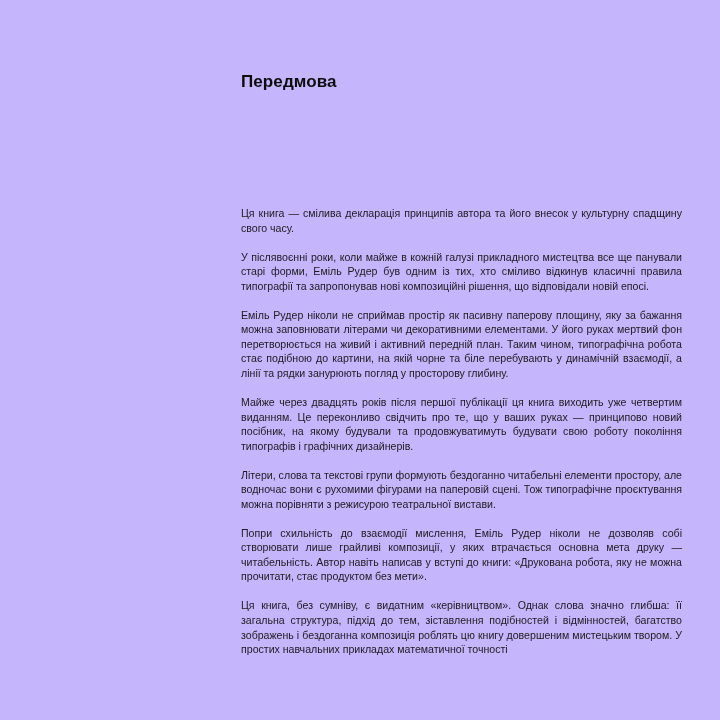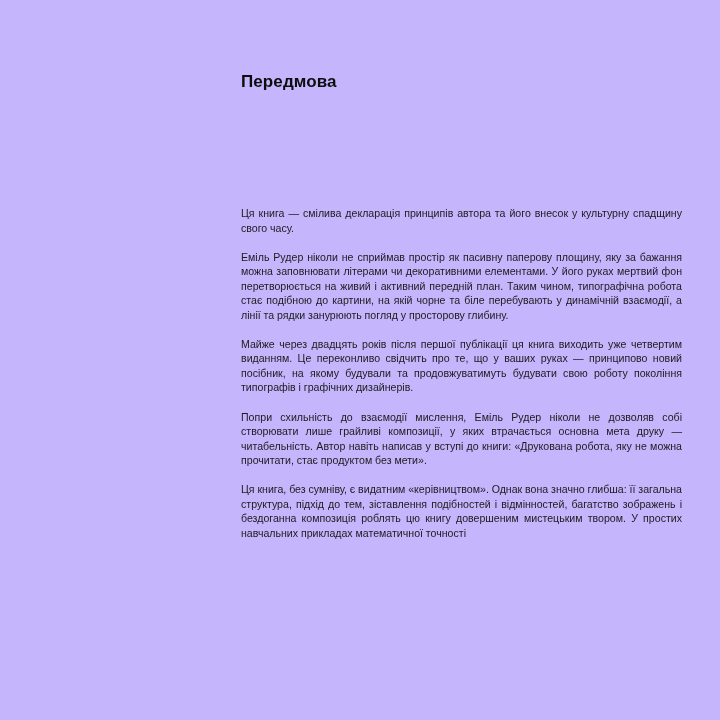--- a/index.html
+++ b/index.html
@@ -82,6 +82,7 @@
 
     <div class="body-copy">
       <p>Ця книга — смілива декларація принципів автора та його внесок у культурну спадщину свого часу.</p>
+      <p>У післявоєнні роки, коли майже в кожній галузі прикладного мистецтва все ще панували старі форми, Еміль Рудер був одним із тих, хто сміливо відки­нув класичні правила типографії та запропонував нові композиційні рішення, що відповідали новій епосі.</p>
       <p>Еміль Рудер ніколи не сприймав простір як пасивну паперову площину, яку за бажання можна заповнювати літерами чи декоративними елементами. У його руках мертвий фон перетворюється на живий і активний передній план. Таким чином, типографічна робота стає подібною до картини, на якій чорне та біле перебувають у динамічній взаємодії, а лінії та рядки занурюють погляд у просторову глибину.</p>
       <p>Майже через двадцять років після першої публікації ця книга виходить уже четвертим виданням. Це переконливо свідчить про те, що у ваших руках — принципово новий посібник, на якому будували та продовжуватимуть будувати свою роботу покоління типографів і графічних дизайнерів.</p>
       <p>Попри схильність до взаємодії мислення, Еміль Рудер ніколи не дозволяв собі створювати лише грайливі композиції, у яких втрачається основна мета друку — читабельність. Автор навіть написав у вступі до книги: «Друкована робота, яку не можна прочитати, стає продуктом без мети».</p>

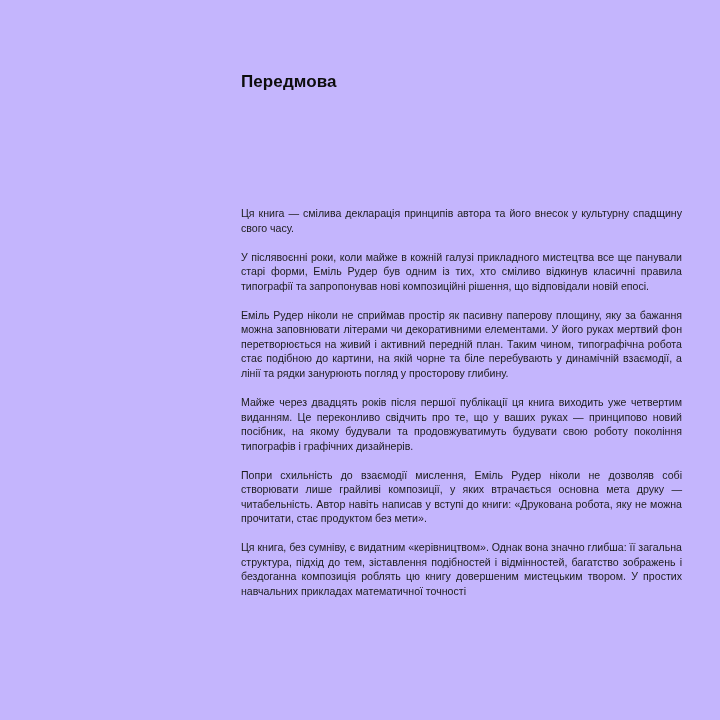--- a/index.html
+++ b/index.html
@@ -85,6 +85,7 @@
       <p>У післявоєнні роки, коли майже в кожній галузі прикладного мистецтва все ще панували старі форми, Еміль Рудер був одним із тих, хто сміливо відки­нув класичні правила типографії та запропонував нові композиційні рішення, що відповідали новій епосі.</p>
       <p>Еміль Рудер ніколи не сприймав простір як пасивну паперову площину, яку за бажання можна заповнювати літерами чи декоративними елементами. У його руках мертвий фон перетворюється на живий і активний передній план. Таким чином, типографічна робота стає подібною до картини, на якій чорне та біле перебувають у динамічній взаємодії, а лінії та рядки занурюють погляд у просторову глибину.</p>
       <p>Майже через двадцять років після першої публікації ця книга виходить уже четвертим виданням. Це переконливо свідчить про те, що у ваших руках — принципово новий посібник, на якому будували та продовжуватимуть будувати свою роботу покоління типографів і графічних дизайнерів.</p>
+      <p>Літери, слова та текстові групи формують бездоганно читабельні елементи простору, але водночас вони є рухомими фігурами на паперовій сцені. Тож типографічне проєктування можна порівняти з режисурою театральної вистави.</p>
       <p>Попри схильність до взаємодії мислення, Еміль Рудер ніколи не дозволяв собі створювати лише грайливі композиції, у яких втрачається основна мета друку — читабельність. Автор навіть написав у вступі до книги: «Друкована робота, яку не можна прочитати, стає продуктом без мети».</p>
       <p class="clipped">Ця книга, без сумніву, є видатним «керівництвом». Однак вона значно глибша: її загальна структура, підхід до тем, зіставлення подібностей і відмінностей, багатство зображень і бездоганна композиція роблять цю книгу довершеним мистецьким твором. У простих навчальних прикладах математичної точності</p>
     </div>

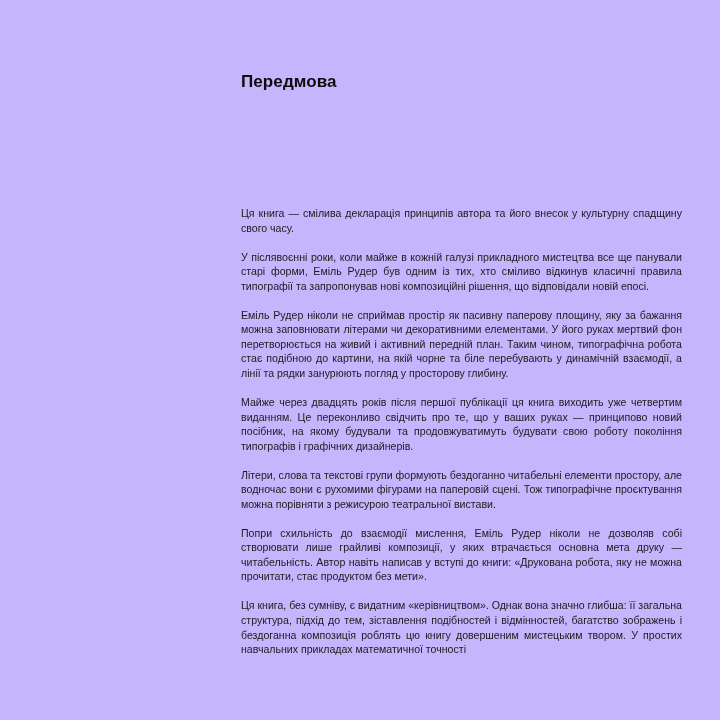--- a/index.html
+++ b/index.html
@@ -87,7 +87,7 @@
       <p>Майже через двадцять років після першої публікації ця книга виходить уже четвертим виданням. Це переконливо свідчить про те, що у ваших руках — принципово новий посібник, на якому будували та продовжуватимуть будувати свою роботу покоління типографів і графічних дизайнерів.</p>
       <p>Літери, слова та текстові групи формують бездоганно читабельні елементи простору, але водночас вони є рухомими фігурами на паперовій сцені. Тож типографічне проєктування можна порівняти з режисурою театральної вистави.</p>
       <p>Попри схильність до взаємодії мислення, Еміль Рудер ніколи не дозволяв собі створювати лише грайливі композиції, у яких втрачається основна мета друку — читабельність. Автор навіть написав у вступі до книги: «Друкована робота, яку не можна прочитати, стає продуктом без мети».</p>
-      <p class="clipped">Ця книга, без сумніву, є видатним «керівництвом». Однак вона значно глибша: її загальна структура, підхід до тем, зіставлення подібностей і відмінностей, багатство зображень і бездоганна композиція роблять цю книгу довершеним мистецьким твором. У простих навчальних прикладах математичної точності</p>
+      <p class="clipped">Ця книга, без сумніву, є видатним «керівництвом». Однак слова значно глибша: її загальна структура, підхід до тем, зіставлення подібностей і відмінностей, багатство зображень і бездоганна композиція роблять цю книгу довершеним мистецьким твором. У простих навчальних прикладах математичної точності</p>
     </div>
 
   </div>

